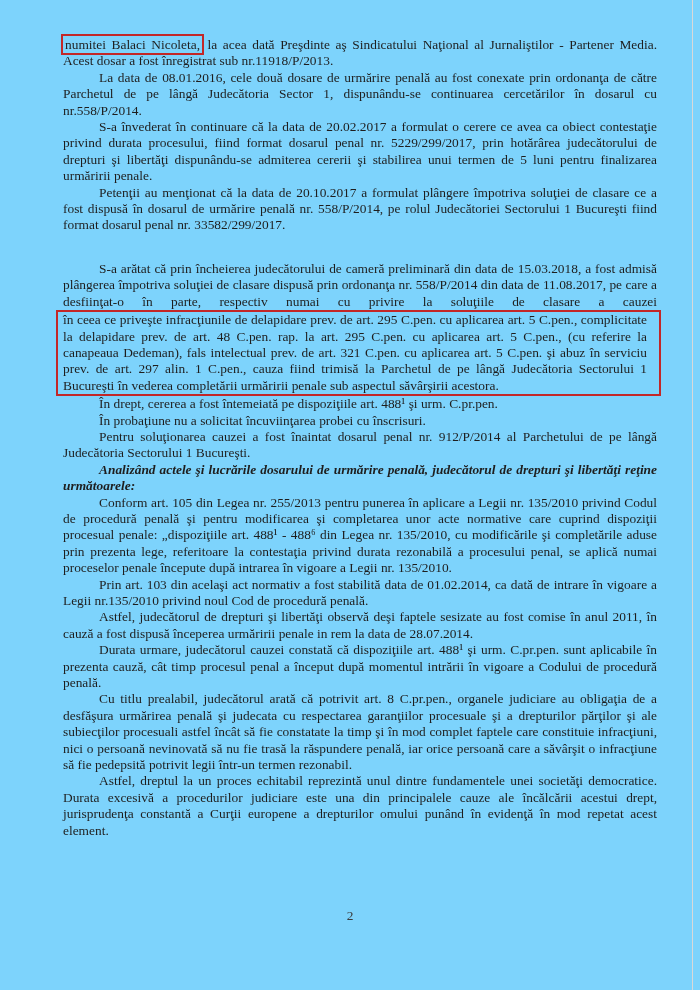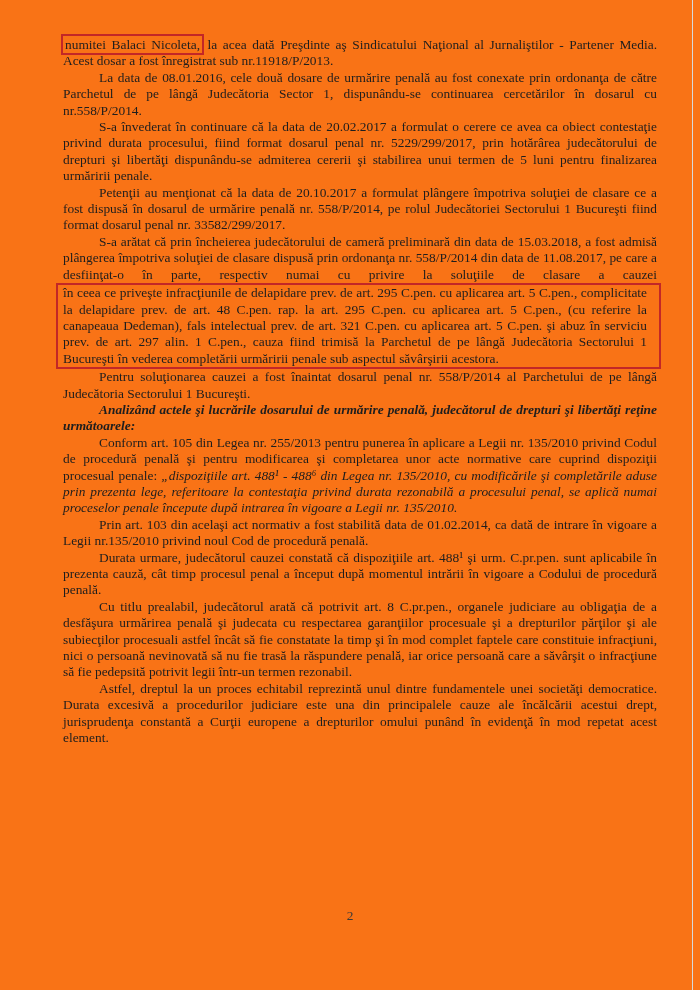--- a/index.html
+++ b/index.html
@@ -8,7 +8,7 @@
     width: 700px;
     height: 990px;
     margin: 0 auto;
-    background: #f97316;
+    background: #7dd3fc;
     overflow: hidden;
     font-family: "Liberation Serif", "DejaVu Serif", serif;
     color: #1e1e1e;

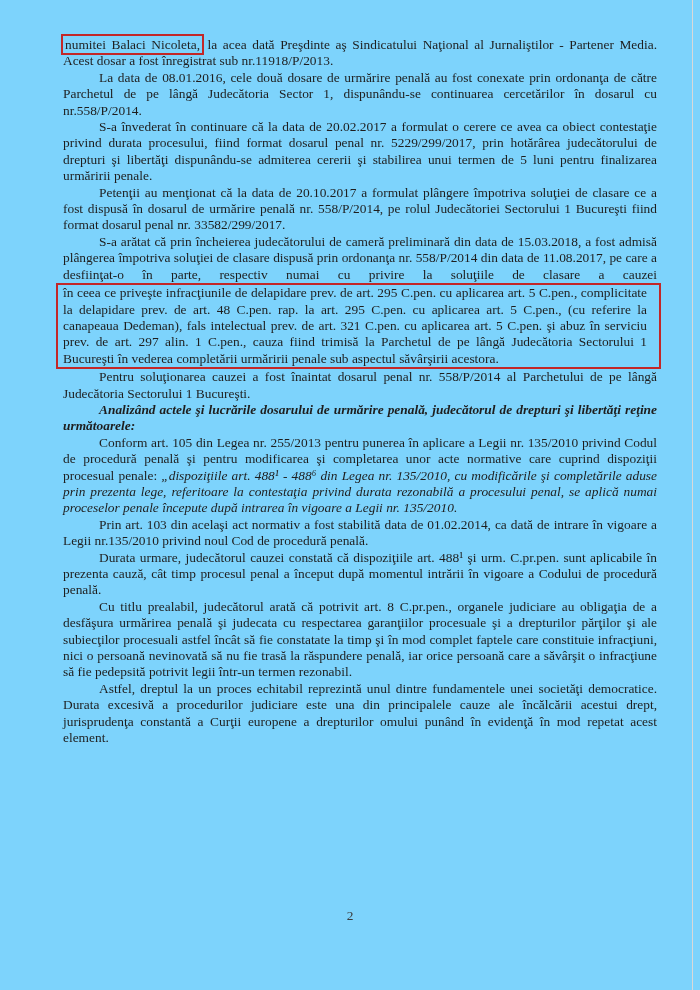--- a/index.html
+++ b/index.html
@@ -24,7 +24,7 @@
   }
   .para { margin: 0; }
   .para.indent { text-indent: 36px; }
-  .para.fj { text-align-last: justify; }
+  .para.fj { text-align-last: justify; margin-top: 27px; }
   .it { font-style: italic; }
   .bi { font-style: italic; font-weight: bold; }
   .boxed-inline {

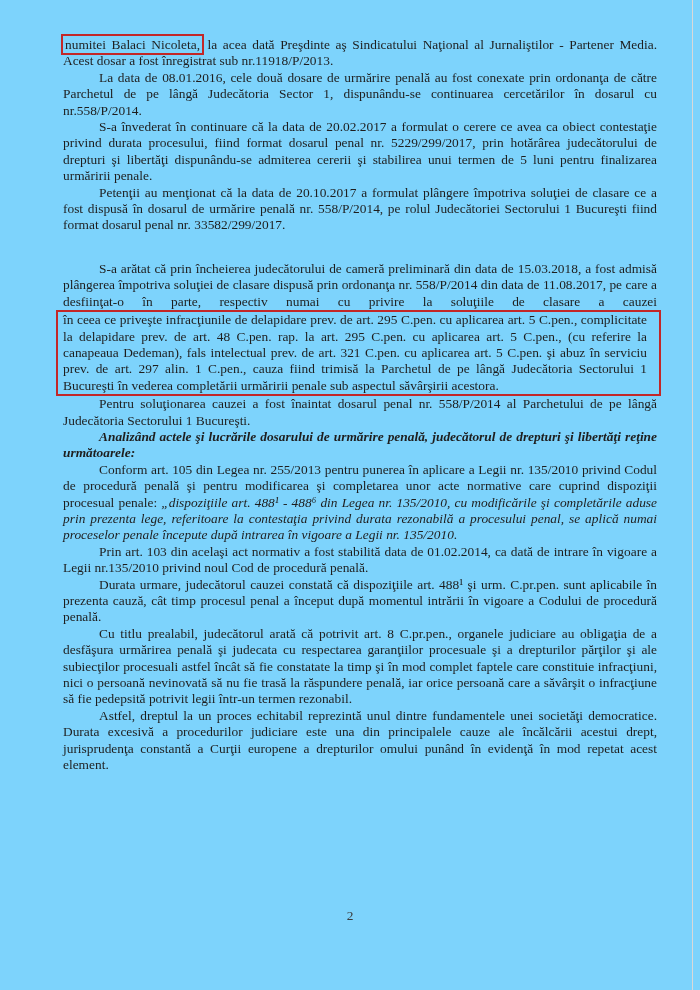--- a/index.html
+++ b/index.html
@@ -67,6 +67,7 @@
       <p class="para indent"><span>Petenţii au menţionat că la data de 20.10.2017 a formulat plângere împotriva soluţiei de clasare ce a fost dispusă în dosarul de urmărire penală nr. 558/P/2014, pe rolul Judecătoriei Sectorului 1 Bucureşti fiind format dosarul penal nr. 33582/299/2017.</span></p>
       <p class="para indent fj"><span>S-a arătat că prin încheierea judecătorului de cameră preliminară din data de 15.03.2018, a fost admisă plângerea împotriva soluţiei de clasare dispusă prin  ordonanţa nr. 558/P/2014 din data de 11.08.2017, pe care a desfiinţat-o în parte, respectiv numai cu privire la soluţiile de clasare a cauzei</span></p>
       <p class="para boxed-block"><span>în ceea ce priveşte infracţiunile de delapidare prev. de art. 295 C.pen. cu aplicarea art. 5 C.pen., complicitate la delapidare prev. de art. 48 C.pen. rap. la art. 295 C.pen. cu aplicarea art. 5 C.pen., (cu referire la canapeaua Dedeman),  fals intelectual prev. de art. 321 C.pen. cu aplicarea art. 5 C.pen. şi abuz în serviciu prev. de art. 297 alin. 1 C.pen., cauza fiind trimisă la Parchetul de pe lângă Judecătoria Sectorului 1 Bucureşti în vederea completării urmăririi penale sub aspectul săvârşirii acestora.</span></p>
+      <p class="para indent"><span>În drept, cererea a fost întemeiată pe dispoziţiile art. 488¹ şi urm. C.pr.pen.</span></p>
       <p class="para indent"><span>Pentru soluţionarea cauzei a fost înaintat dosarul penal nr. 558/P/2014  al Parchetului de pe lângă Judecătoria Sectorului 1 Bucureşti.</span></p>
       <p class="para indent"><span class="bi">Analizând actele şi lucrările dosarului de urmărire penală, judecătorul de drepturi şi libertăţi reţine următoarele:</span></p>
       <p class="para indent"><span>Conform art. 105 din Legea nr. 255/2013 pentru punerea în aplicare a Legii nr. 135/2010 privind Codul de procedură penală şi pentru modificarea şi completarea unor acte normative care cuprind dispoziţii procesual penale: </span><span class="it">„dispoziţiile art. 488¹ - 488⁶ din Legea nr. 135/2010, cu modificările şi completările aduse prin prezenta lege, referitoare la contestaţia privind durata rezonabilă a procesului penal, se aplică numai proceselor penale începute după intrarea în vigoare a Legii nr. 135/2010.</span></p>

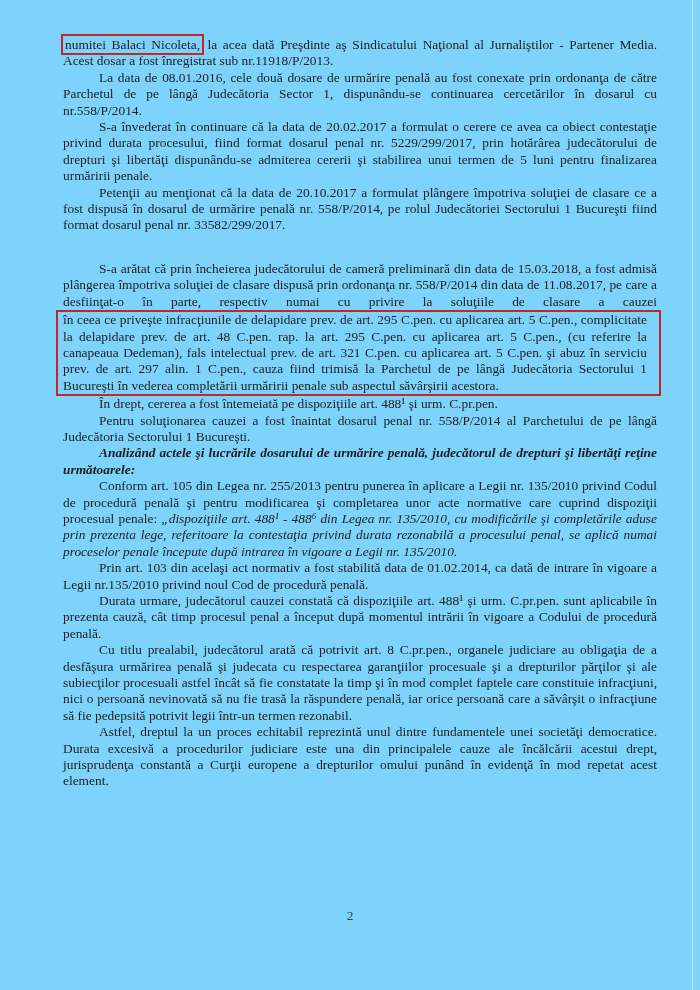--- a/index.html
+++ b/index.html
@@ -68,6 +68,7 @@
       <p class="para indent fj"><span>S-a arătat că prin încheierea judecătorului de cameră preliminară din data de 15.03.2018, a fost admisă plângerea împotriva soluţiei de clasare dispusă prin  ordonanţa nr. 558/P/2014 din data de 11.08.2017, pe care a desfiinţat-o în parte, respectiv numai cu privire la soluţiile de clasare a cauzei</span></p>
       <p class="para boxed-block"><span>în ceea ce priveşte infracţiunile de delapidare prev. de art. 295 C.pen. cu aplicarea art. 5 C.pen., complicitate la delapidare prev. de art. 48 C.pen. rap. la art. 295 C.pen. cu aplicarea art. 5 C.pen., (cu referire la canapeaua Dedeman),  fals intelectual prev. de art. 321 C.pen. cu aplicarea art. 5 C.pen. şi abuz în serviciu prev. de art. 297 alin. 1 C.pen., cauza fiind trimisă la Parchetul de pe lângă Judecătoria Sectorului 1 Bucureşti în vederea completării urmăririi penale sub aspectul săvârşirii acestora.</span></p>
       <p class="para indent"><span>În drept, cererea a fost întemeiată pe dispoziţiile art. 488¹ şi urm. C.pr.pen.</span></p>
+      <p class="para indent"><span>În probaţiune nu a solicitat încuviinţarea probei cu înscrisuri.</span></p>
       <p class="para indent"><span>Pentru soluţionarea cauzei a fost înaintat dosarul penal nr. 558/P/2014  al Parchetului de pe lângă Judecătoria Sectorului 1 Bucureşti.</span></p>
       <p class="para indent"><span class="bi">Analizând actele şi lucrările dosarului de urmărire penală, judecătorul de drepturi şi libertăţi reţine următoarele:</span></p>
       <p class="para indent"><span>Conform art. 105 din Legea nr. 255/2013 pentru punerea în aplicare a Legii nr. 135/2010 privind Codul de procedură penală şi pentru modificarea şi completarea unor acte normative care cuprind dispoziţii procesual penale: </span><span class="it">„dispoziţiile art. 488¹ - 488⁶ din Legea nr. 135/2010, cu modificările şi completările aduse prin prezenta lege, referitoare la contestaţia privind durata rezonabilă a procesului penal, se aplică numai proceselor penale începute după intrarea în vigoare a Legii nr. 135/2010.</span></p>

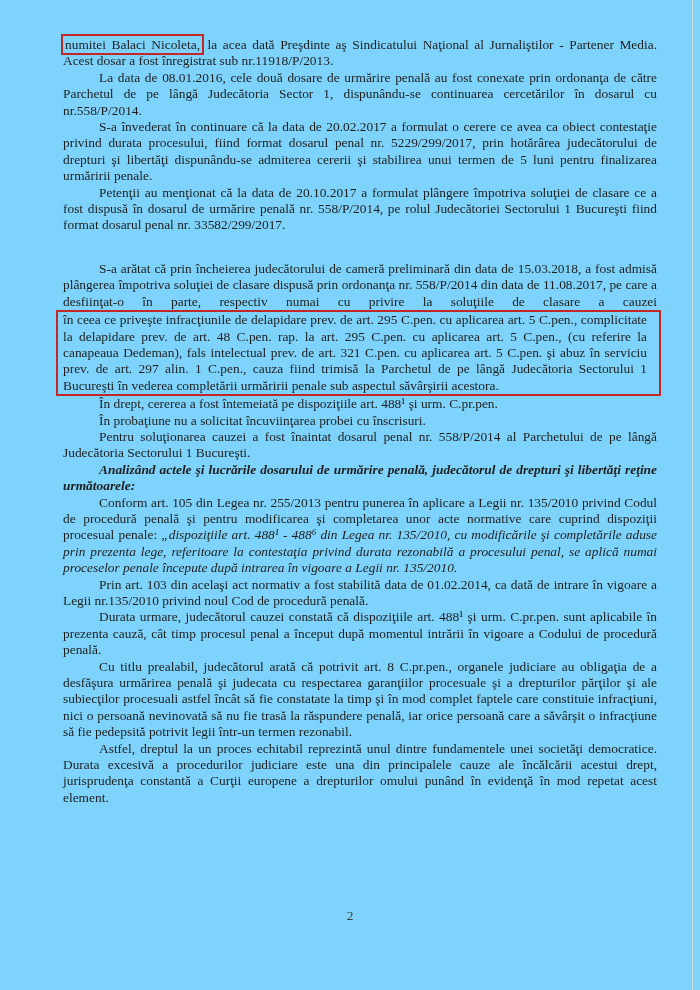--- a/index.html
+++ b/index.html
@@ -69,7 +69,7 @@
       <p class="para boxed-block"><span>în ceea ce priveşte infracţiunile de delapidare prev. de art. 295 C.pen. cu aplicarea art. 5 C.pen., complicitate la delapidare prev. de art. 48 C.pen. rap. la art. 295 C.pen. cu aplicarea art. 5 C.pen., (cu referire la canapeaua Dedeman),  fals intelectual prev. de art. 321 C.pen. cu aplicarea art. 5 C.pen. şi abuz în serviciu prev. de art. 297 alin. 1 C.pen., cauza fiind trimisă la Parchetul de pe lângă Judecătoria Sectorului 1 Bucureşti în vederea completării urmăririi penale sub aspectul săvârşirii acestora.</span></p>
       <p class="para indent"><span>În drept, cererea a fost întemeiată pe dispoziţiile art. 488¹ şi urm. C.pr.pen.</span></p>
       <p class="para indent"><span>În probaţiune nu a solicitat încuviinţarea probei cu înscrisuri.</span></p>
-      <p class="para indent"><span>Pentru soluţionarea cauzei a fost înaintat dosarul penal nr. 558/P/2014  al Parchetului de pe lângă Judecătoria Sectorului 1 Bucureşti.</span></p>
+      <p class="para indent"><span>Pentru soluţionarea cauzei a fost înaintat dosarul penal nr. 912/P/2014  al Parchetului de pe lângă Judecătoria Sectorului 1 Bucureşti.</span></p>
       <p class="para indent"><span class="bi">Analizând actele şi lucrările dosarului de urmărire penală, judecătorul de drepturi şi libertăţi reţine următoarele:</span></p>
       <p class="para indent"><span>Conform art. 105 din Legea nr. 255/2013 pentru punerea în aplicare a Legii nr. 135/2010 privind Codul de procedură penală şi pentru modificarea şi completarea unor acte normative care cuprind dispoziţii procesual penale: </span><span class="it">„dispoziţiile art. 488¹ - 488⁶ din Legea nr. 135/2010, cu modificările şi completările aduse prin prezenta lege, referitoare la contestaţia privind durata rezonabilă a procesului penal, se aplică numai proceselor penale începute după intrarea în vigoare a Legii nr. 135/2010.</span></p>
       <p class="para indent"><span>Prin art. 103 din acelaşi act normativ a fost stabilită data de 01.02.2014, ca dată de intrare în vigoare a Legii nr.135/2010 privind noul Cod de procedură penală.</span></p>

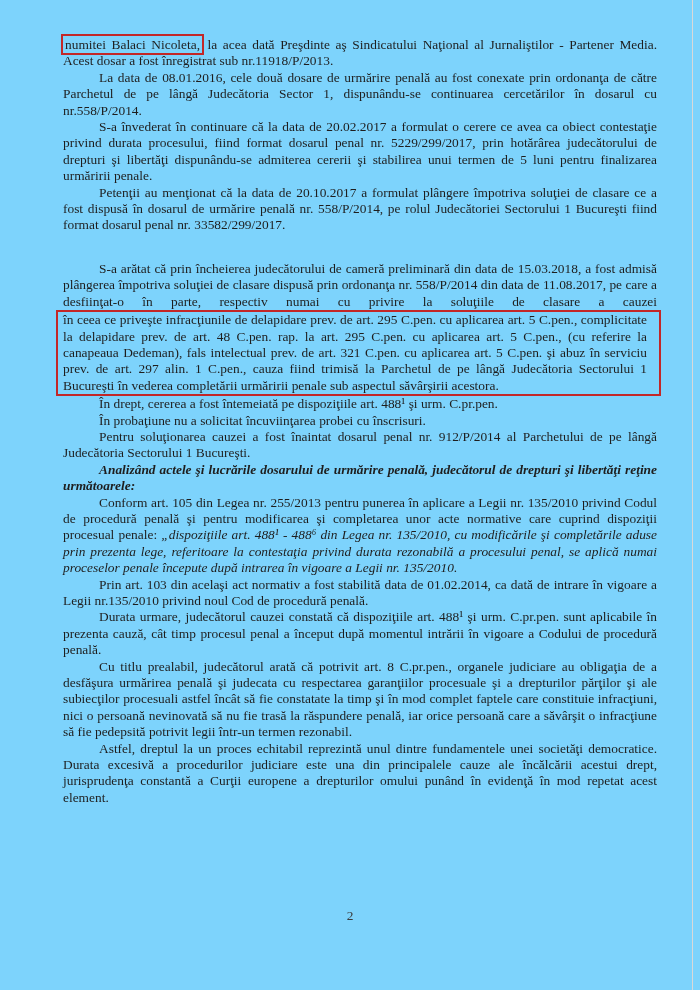--- a/index.html
+++ b/index.html
@@ -25,7 +25,7 @@
   .para { margin: 0; }
   .para.indent { text-indent: 36px; }
   .para.fj { text-align-last: justify; margin-top: 27px; }
-  .it { font-style: italic; }
+  .it { }
   .bi { font-style: italic; font-weight: bold; }
   .boxed-inline {
     border: 2px solid var(--annotation-red, #c32727);

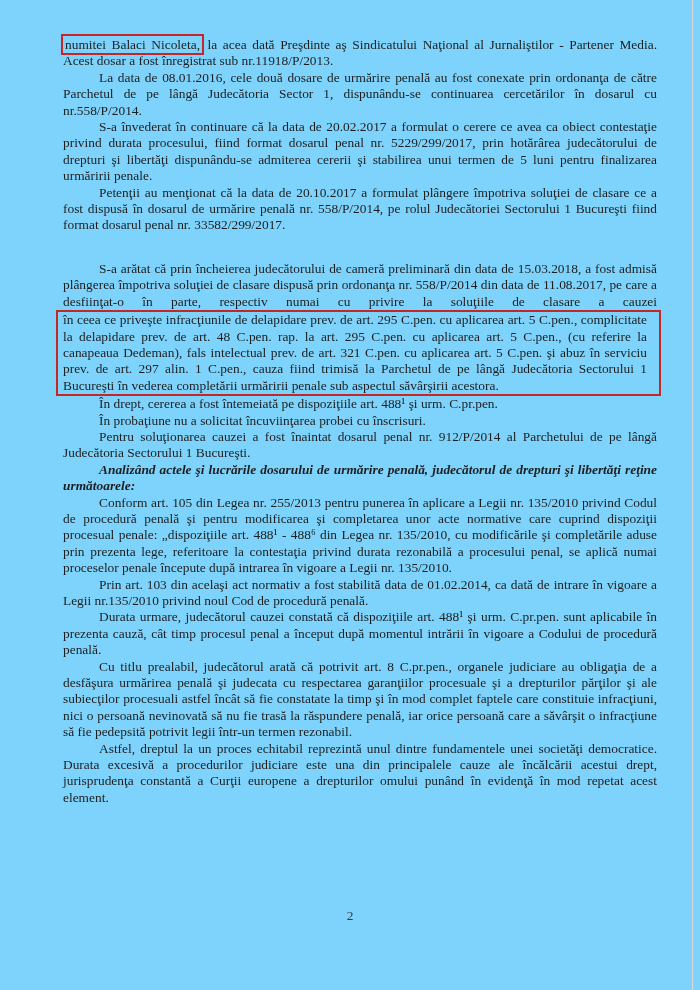--- a/index.html
+++ b/index.html
@@ -73,6 +73,7 @@
       <p class="para indent"><span class="bi">Analizând actele şi lucrările dosarului de urmărire penală, judecătorul de drepturi şi libertăţi reţine următoarele:</span></p>
       <p class="para indent"><span>Conform art. 105 din Legea nr. 255/2013 pentru punerea în aplicare a Legii nr. 135/2010 privind Codul de procedură penală şi pentru modificarea şi completarea unor acte normative care cuprind dispoziţii procesual penale: </span><span class="it">„dispoziţiile art. 488¹ - 488⁶ din Legea nr. 135/2010, cu modificările şi completările aduse prin prezenta lege, referitoare la contestaţia privind durata rezonabilă a procesului penal, se aplică numai proceselor penale începute după intrarea în vigoare a Legii nr. 135/2010.</span></p>
       <p class="para indent"><span>Prin art. 103 din acelaşi act normativ a fost stabilită data de 01.02.2014, ca dată de intrare în vigoare a Legii nr.135/2010 privind noul Cod de procedură penală.</span></p>
+      <p class="para indent"><span>Astfel, judecătorul de drepturi şi libertăţi observă deşi faptele sesizate au fost comise în anul 2011, în cauză a fost dispusă începerea urmăririi penale in rem la data de 28.07.2014.</span></p>
       <p class="para indent"><span>Durata urmare, judecătorul cauzei constată că dispoziţiile art. 488¹ şi urm. C.pr.pen. sunt aplicabile în prezenta cauză, cât timp procesul penal a început după momentul intrării în vigoare a Codului de procedură penală.</span></p>
       <p class="para indent"><span>Cu titlu prealabil, judecătorul arată că potrivit art. 8 C.pr.pen., organele judiciare au obligaţia de a desfăşura urmărirea penală şi judecata cu respectarea garanţiilor procesuale şi a drepturilor părţilor şi ale subiecţilor procesuali astfel încât să fie constatate la timp şi în mod complet faptele care constituie infracţiuni, nici o persoană nevinovată să nu fie trasă la răspundere penală, iar orice persoană care a săvârşit o infracţiune să fie pedepsită potrivit legii într-un termen rezonabil.</span></p>
       <p class="para indent"><span>Astfel, dreptul la un proces echitabil reprezintă unul dintre fundamentele unei societăţi democratice. Durata excesivă a procedurilor judiciare este una din principalele cauze ale încălcării acestui drept, jurisprudenţa constantă a Curţii europene a drepturilor omului punând în evidenţă în mod repetat acest element.</span></p>

